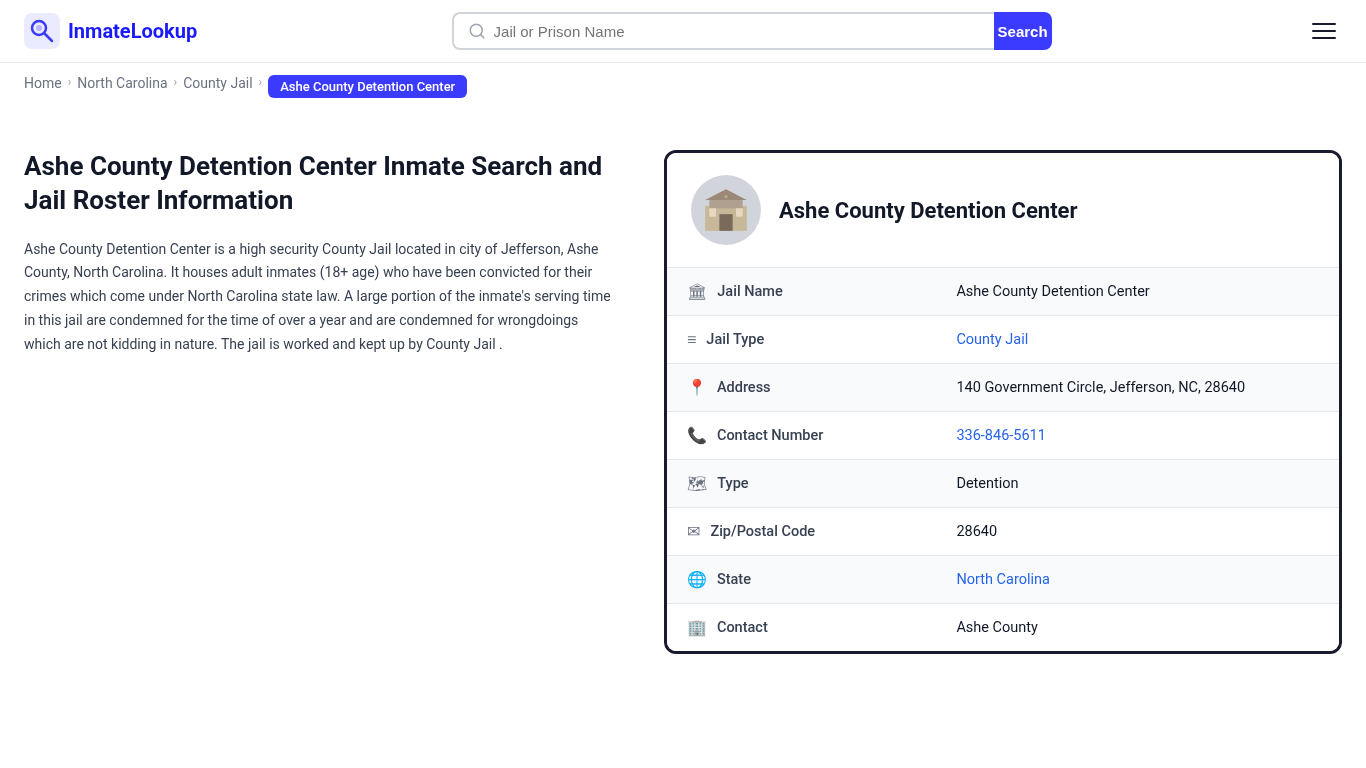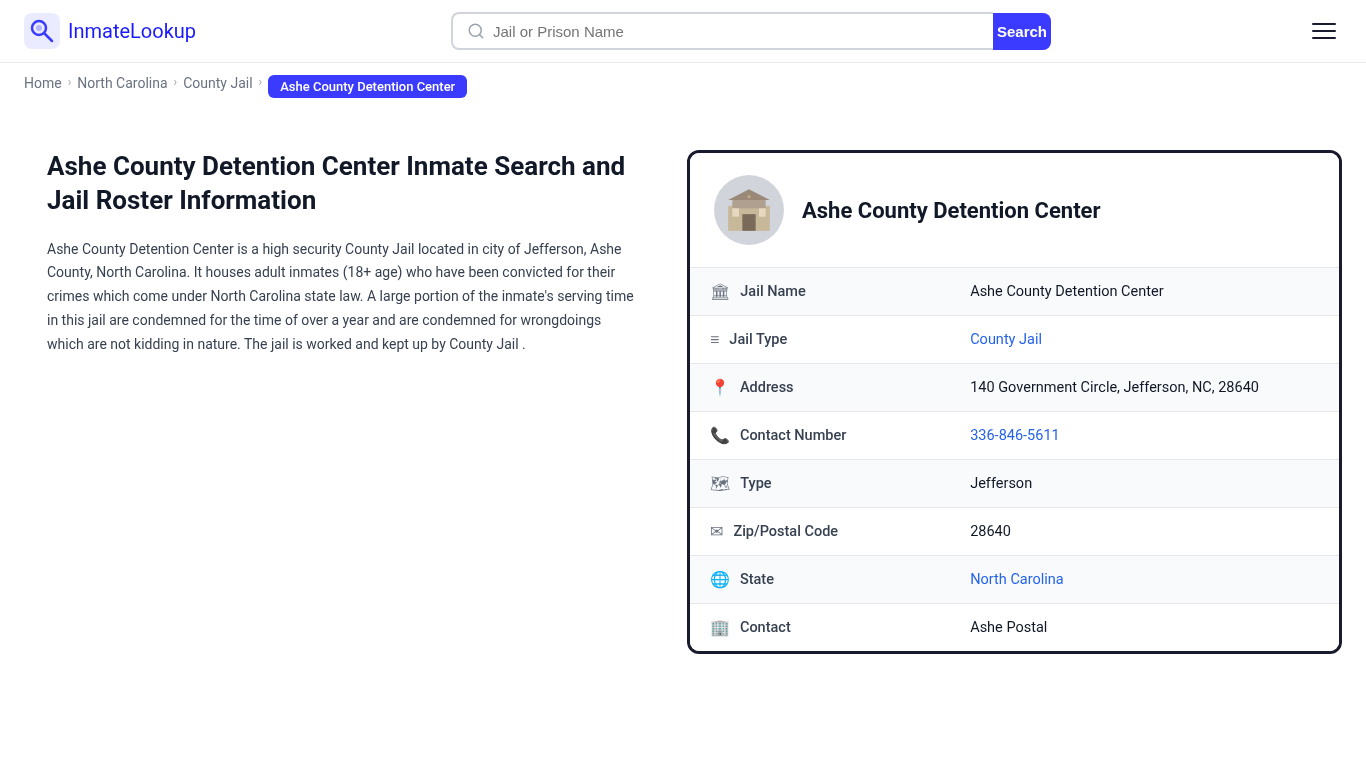--- a/index.html
+++ b/index.html
@@ -29,7 +29,7 @@
     }
     .logo-text {
       font-size: 20px;
-      font-weight: 400;
+      font-weight: 700;
       color: #1a1aff;
     }
 

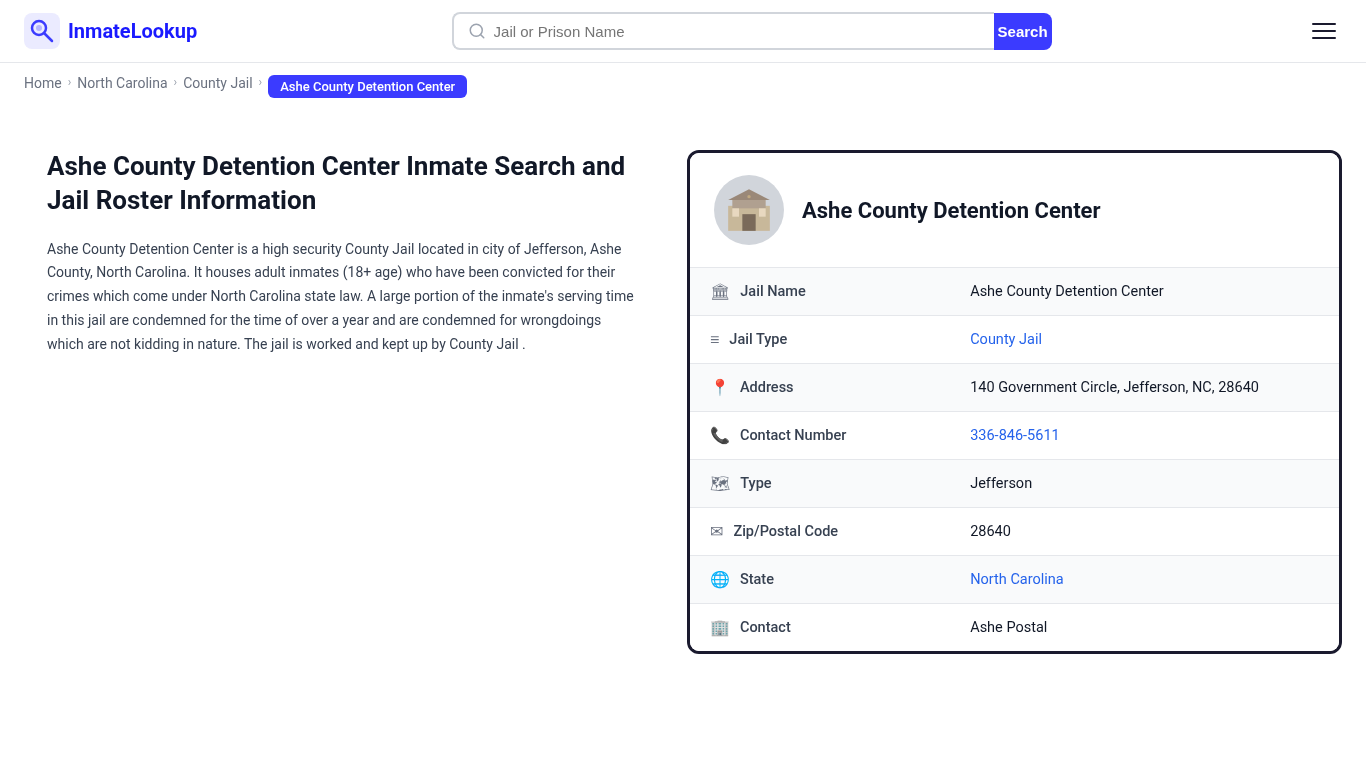--- a/index.html
+++ b/index.html
@@ -35,7 +35,6 @@
 
     .search-bar {
       display: flex;
-      align-items: center;
       flex: 1;
       max-width: 600px;
       margin: 0 40px;

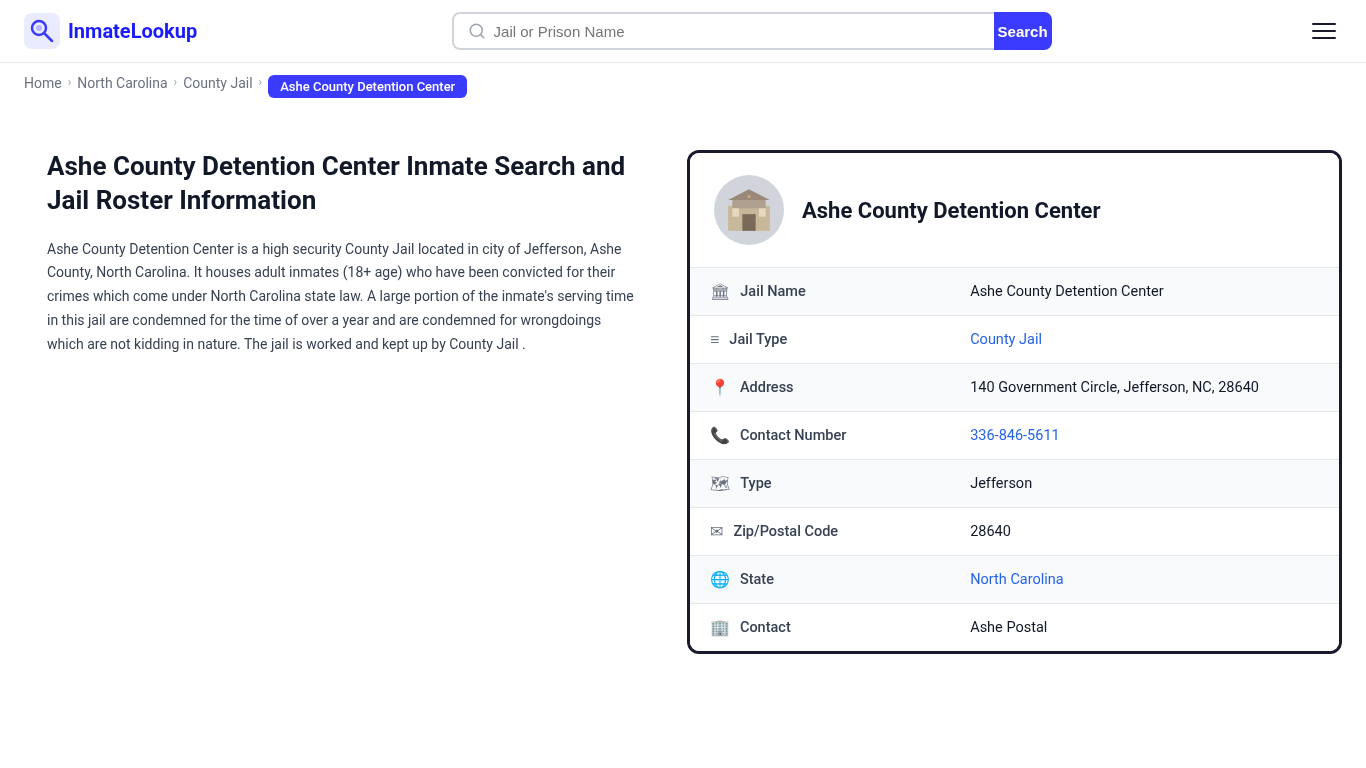--- a/index.html
+++ b/index.html
@@ -126,7 +126,6 @@
       flex: 0 0 640px;
       max-width: 640px;
       padding-right: 52px;
-      margin-left: 23px;
     }
     .page-title {
       font-size: 26px;

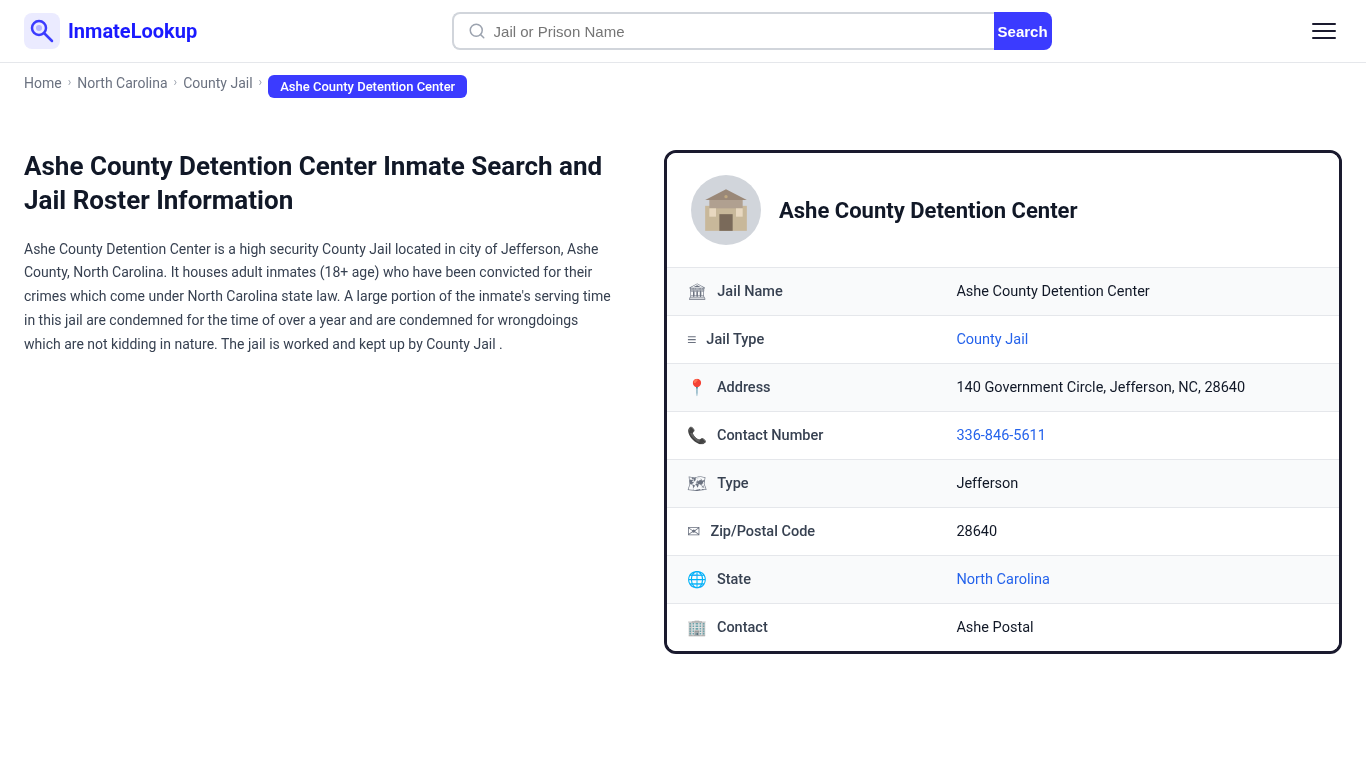--- a/index.html
+++ b/index.html
@@ -331,7 +331,7 @@
                   <span>Type</span>
                 </div>
               </td>
-              <td class="value-cell">Jefferson</td>
+              <td class="value-cell">Detention</td>
             </tr>
             <tr>
               <td>

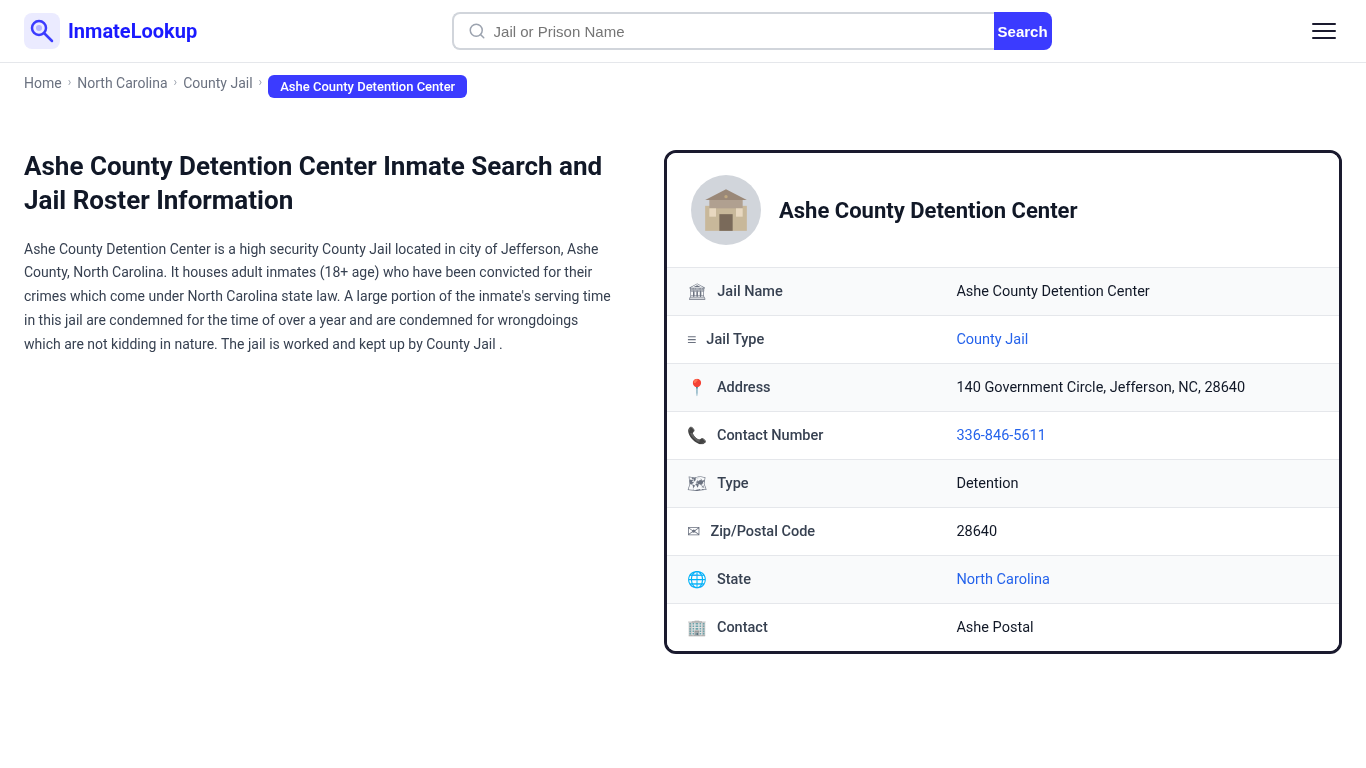--- a/index.html
+++ b/index.html
@@ -358,7 +358,7 @@
                   <span>Contact</span>
                 </div>
               </td>
-              <td class="value-cell">Ashe Postal</td>
+              <td class="value-cell">Ashe County</td>
             </tr>
           </tbody>
       </table>

